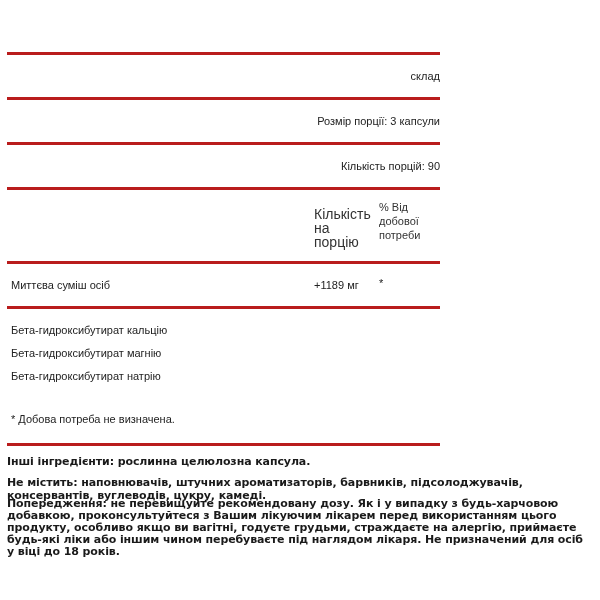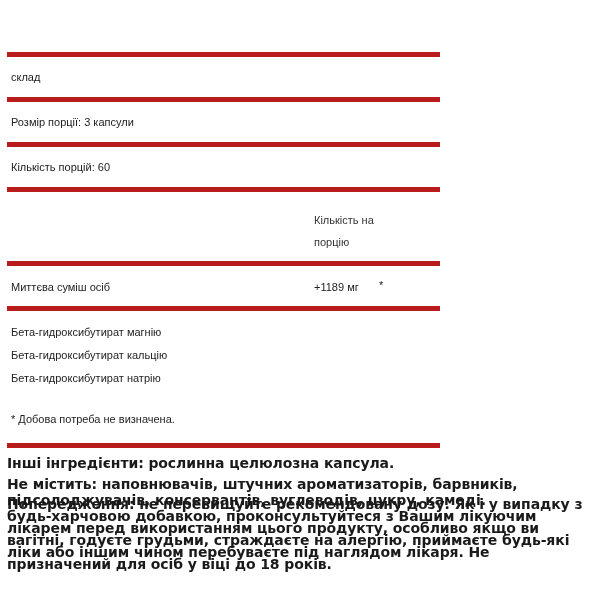--- a/index.html
+++ b/index.html
@@ -22,10 +22,11 @@
       width: 433px;
     }
     .row {
-      border-top: 5px solid #b91c1c;
+      border-top: 3px solid #b91c1c;
       box-sizing: border-box;
       font-size: 11px;
       position: relative;
+      justify-content: flex-end;
     }
     .row.simple {
       height: 45px;

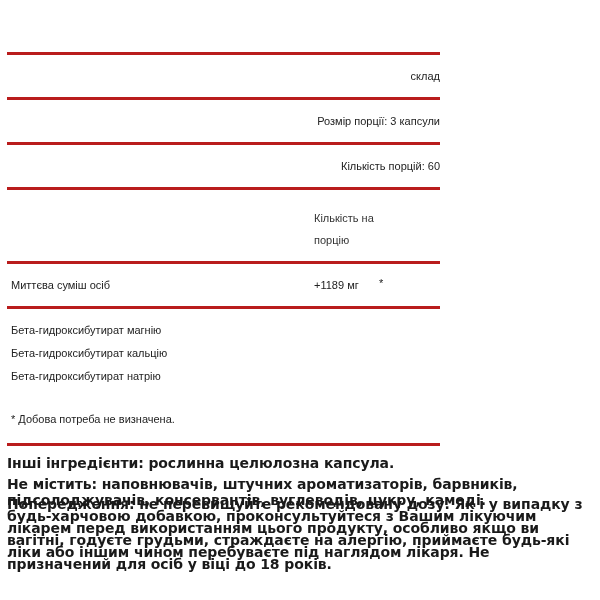--- a/index.html
+++ b/index.html
@@ -120,7 +120,7 @@
     <span>Розмір порції: 3 капсули</span>
   </div>
   <div class="row simple">
-    <span>Кількість порцій: 60</span>
+    <span>Кількість порцій: 90</span>
   </div>
   <div class="row header">
     <div class="col-amount">Кількість на порцію</div>

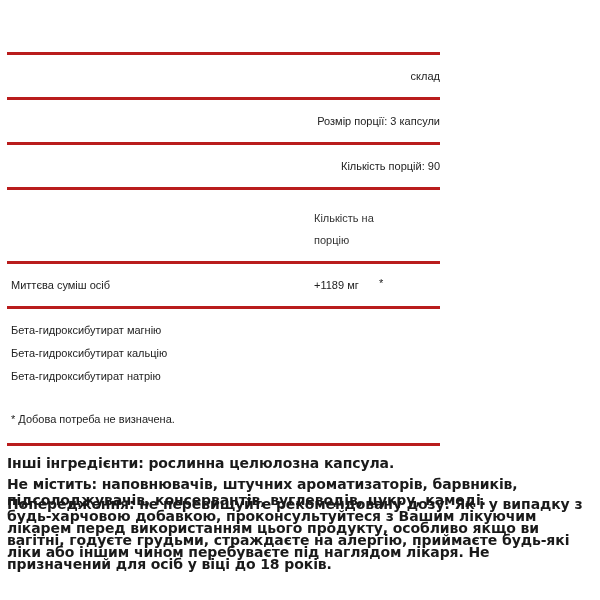--- a/index.html
+++ b/index.html
@@ -41,8 +41,8 @@
       position: absolute;
       left: 307px;
       top: 17px;
-      line-height: 22px;
-      font-size: 11px;
+      line-height: 14px;
+      font-size: 14px;
       color: #333;
       width: 60px;
     }

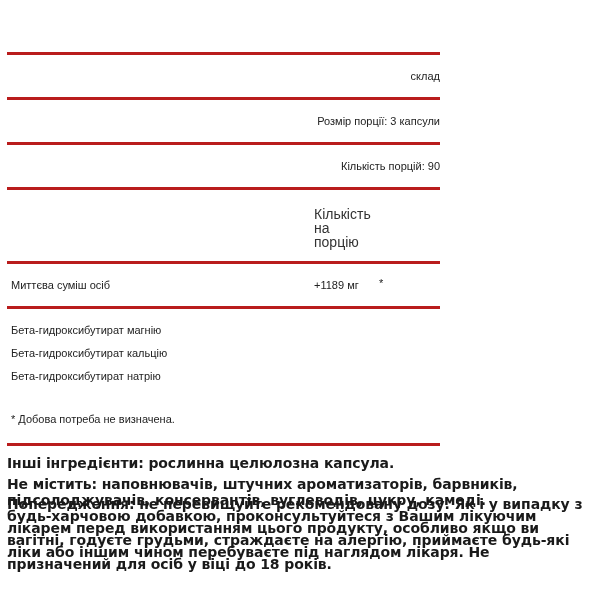--- a/index.html
+++ b/index.html
@@ -124,6 +124,7 @@
   </div>
   <div class="row header">
     <div class="col-amount">Кількість на порцію</div>
+    <div class="col-dv">% Від добової потреби</div>
   </div>
   <div class="row item">
     <span class="name">Миттєва суміш осіб</span>

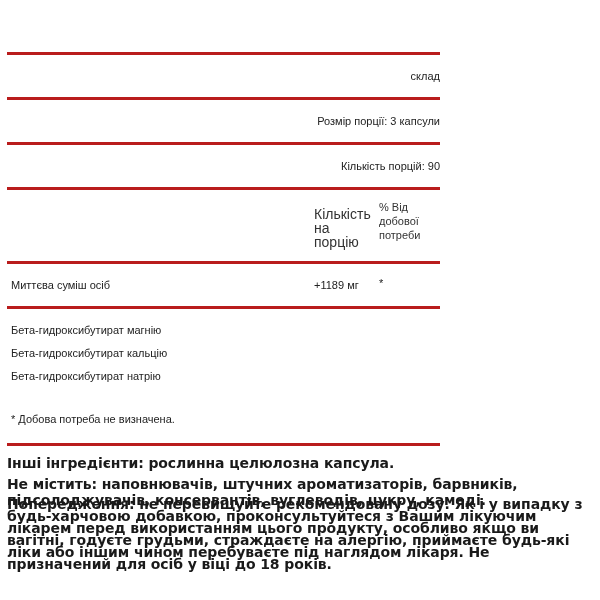--- a/index.html
+++ b/index.html
@@ -132,8 +132,8 @@
     <span class="dv">*</span>
   </div>
   <div class="row sub">
+    <div class="subitem">Бета-гидроксибутират кальцію</div>
     <div class="subitem">Бета-гидроксибутират магнію</div>
-    <div class="subitem">Бета-гидроксибутират кальцію</div>
     <div class="subitem">Бета-гидроксибутират натрію</div>
   </div>
   <div class="row footnote"></div>

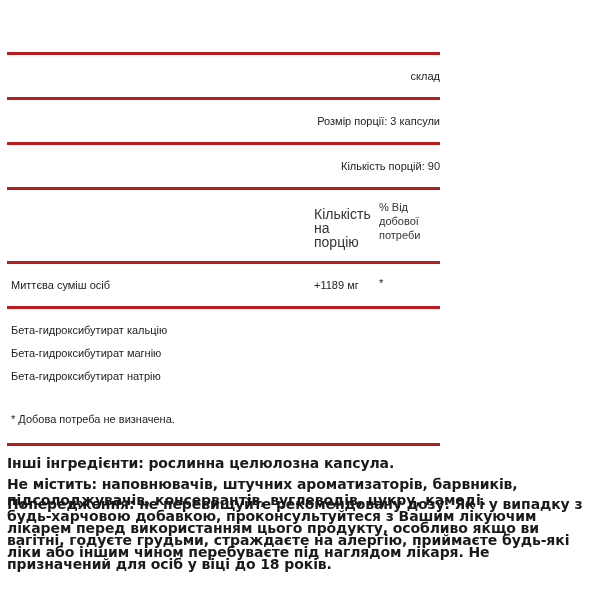--- a/index.html
+++ b/index.html
@@ -97,7 +97,7 @@
       left: 7px;
       font-family: "DejaVu Sans", sans-serif;
       font-weight: bold;
-      font-size: 14px;
+      font-size: 11px;
       color: #1a1a1a;
       letter-spacing: -0.1px;
     }

